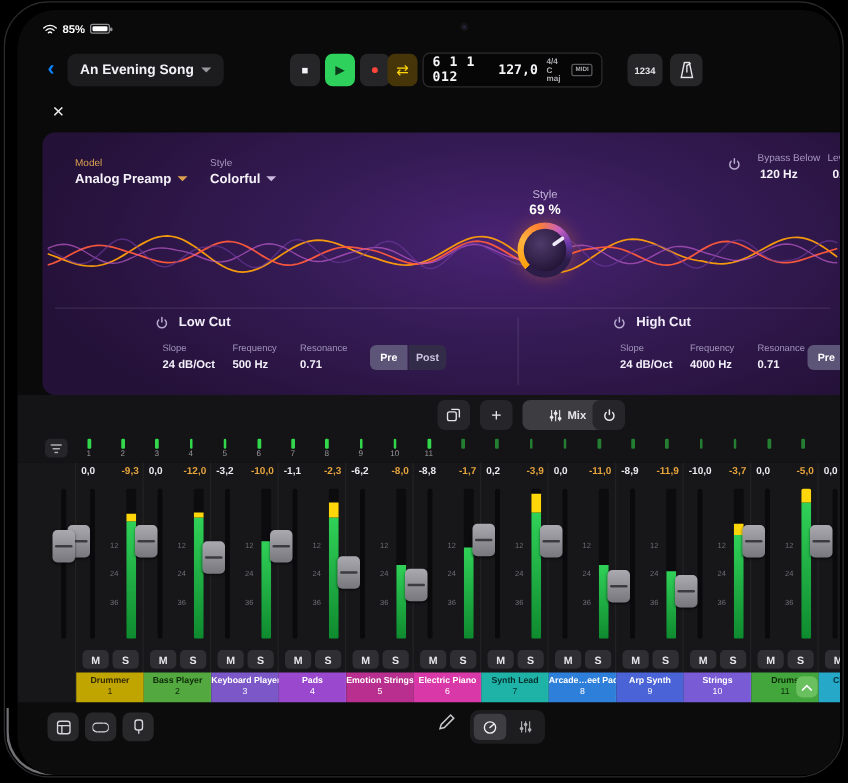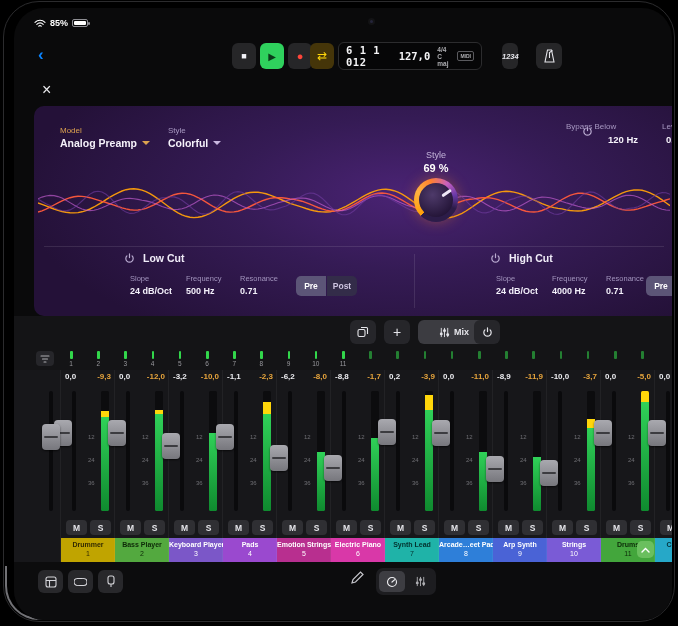--- a/index.html
+++ b/index.html
@@ -152,6 +152,10 @@
 
     <div class="abs toolbar">
       <span class="abs backchev">‹</span>
+      <div class="abs songpill">
+        <span>An Evening Song</span>
+        <span class="carat"></span>
+      </div>
       <button class="tbtn" style="left:218px">
           <span style="color:#f2f2f7;font-size:9px">■</span>
         </button>

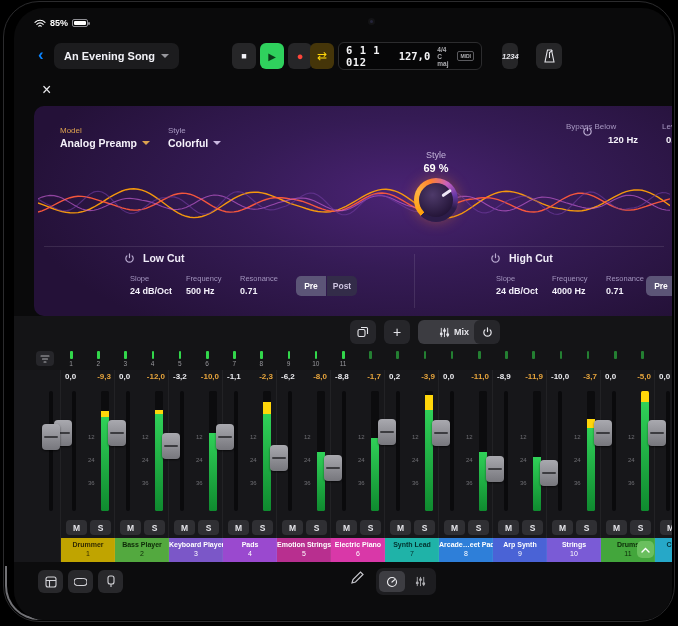--- a/index.html
+++ b/index.html
@@ -38,8 +38,8 @@
   .lcd .tempo { color:#f5f5f7; font-size:10.5px; font-weight:bold; font-family:"DejaVu Sans Mono",monospace;}
   .lcd .sig { display:flex; flex-direction:column; line-height:7px; color:#aeaeb2; font-size:6.5px; font-weight:bold; }
   .midi-badge { color:#aeaeb2; border:1px solid #5a5a5e; border-radius:2px; font-size:5px; padding:1px 2px; font-weight:bold;}
-  .cntbtn { left:488px; top:1px; width:16px; height:26px; background:#262628; border-radius:6px; border:none;
-            color:#e5e5ea; font-size:7.5px; font-weight:bold;font-style:italic; }
+  .cntbtn { left:488px; top:1px; width:28px; height:26px; background:#262628; border-radius:6px; border:none;
+            color:#e5e5ea; font-size:7.5px; font-weight:bold; }
   .metrobtn { left:522px; top:1px; width:26px; height:26px; background:#262628; border-radius:6px; border:none;
               display:flex; align-items:center; justify-content:center; }
   

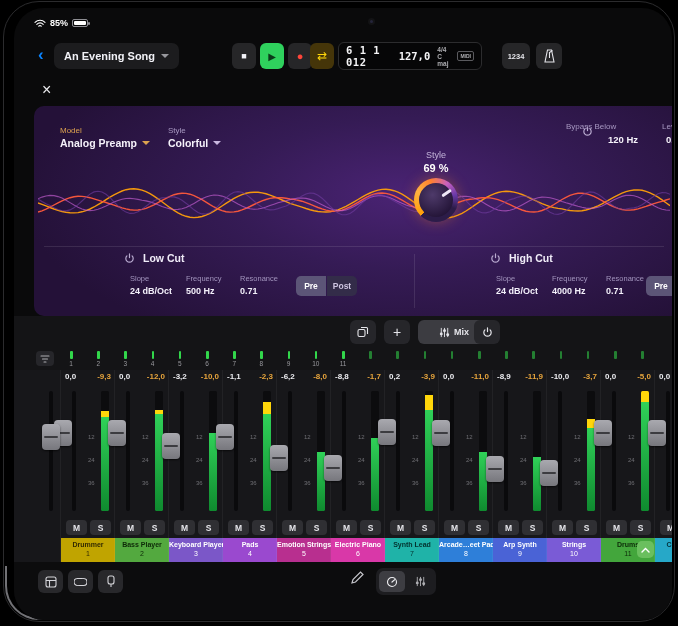--- a/index.html
+++ b/index.html
@@ -206,7 +206,7 @@
           <path d="M6 1v4" stroke="#b9abd0" stroke-width="1.3" stroke-linecap="round"></path>
           <path d="M3.2 3.2a4 4 0 1 0 5.6 0" stroke="#b9abd0" stroke-width="1.3" fill="none" stroke-linecap="round"></path>
         </svg>
-      <div class="plabel" style="left:532px;top:16px">Bypass Below</div>
+      <div class="plabel" style="left:572px;top:16px">Bypass Below</div>
       <div class="pvalue" style="left:574px;top:28px;font-size:9.5px">120 Hz</div>
       <div class="plabel" style="left:628px;top:16px">Level</div>
       <div class="pvalue" style="left:632px;top:28px;font-size:9.5px">0.0</div>

